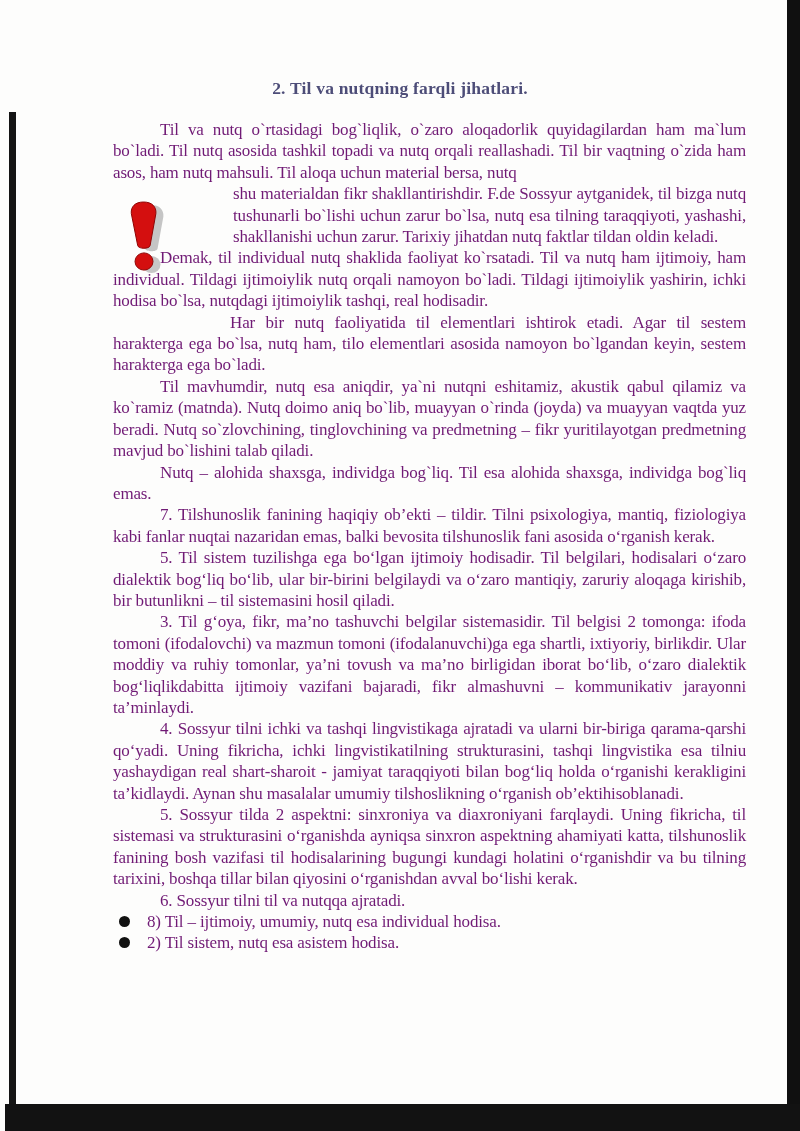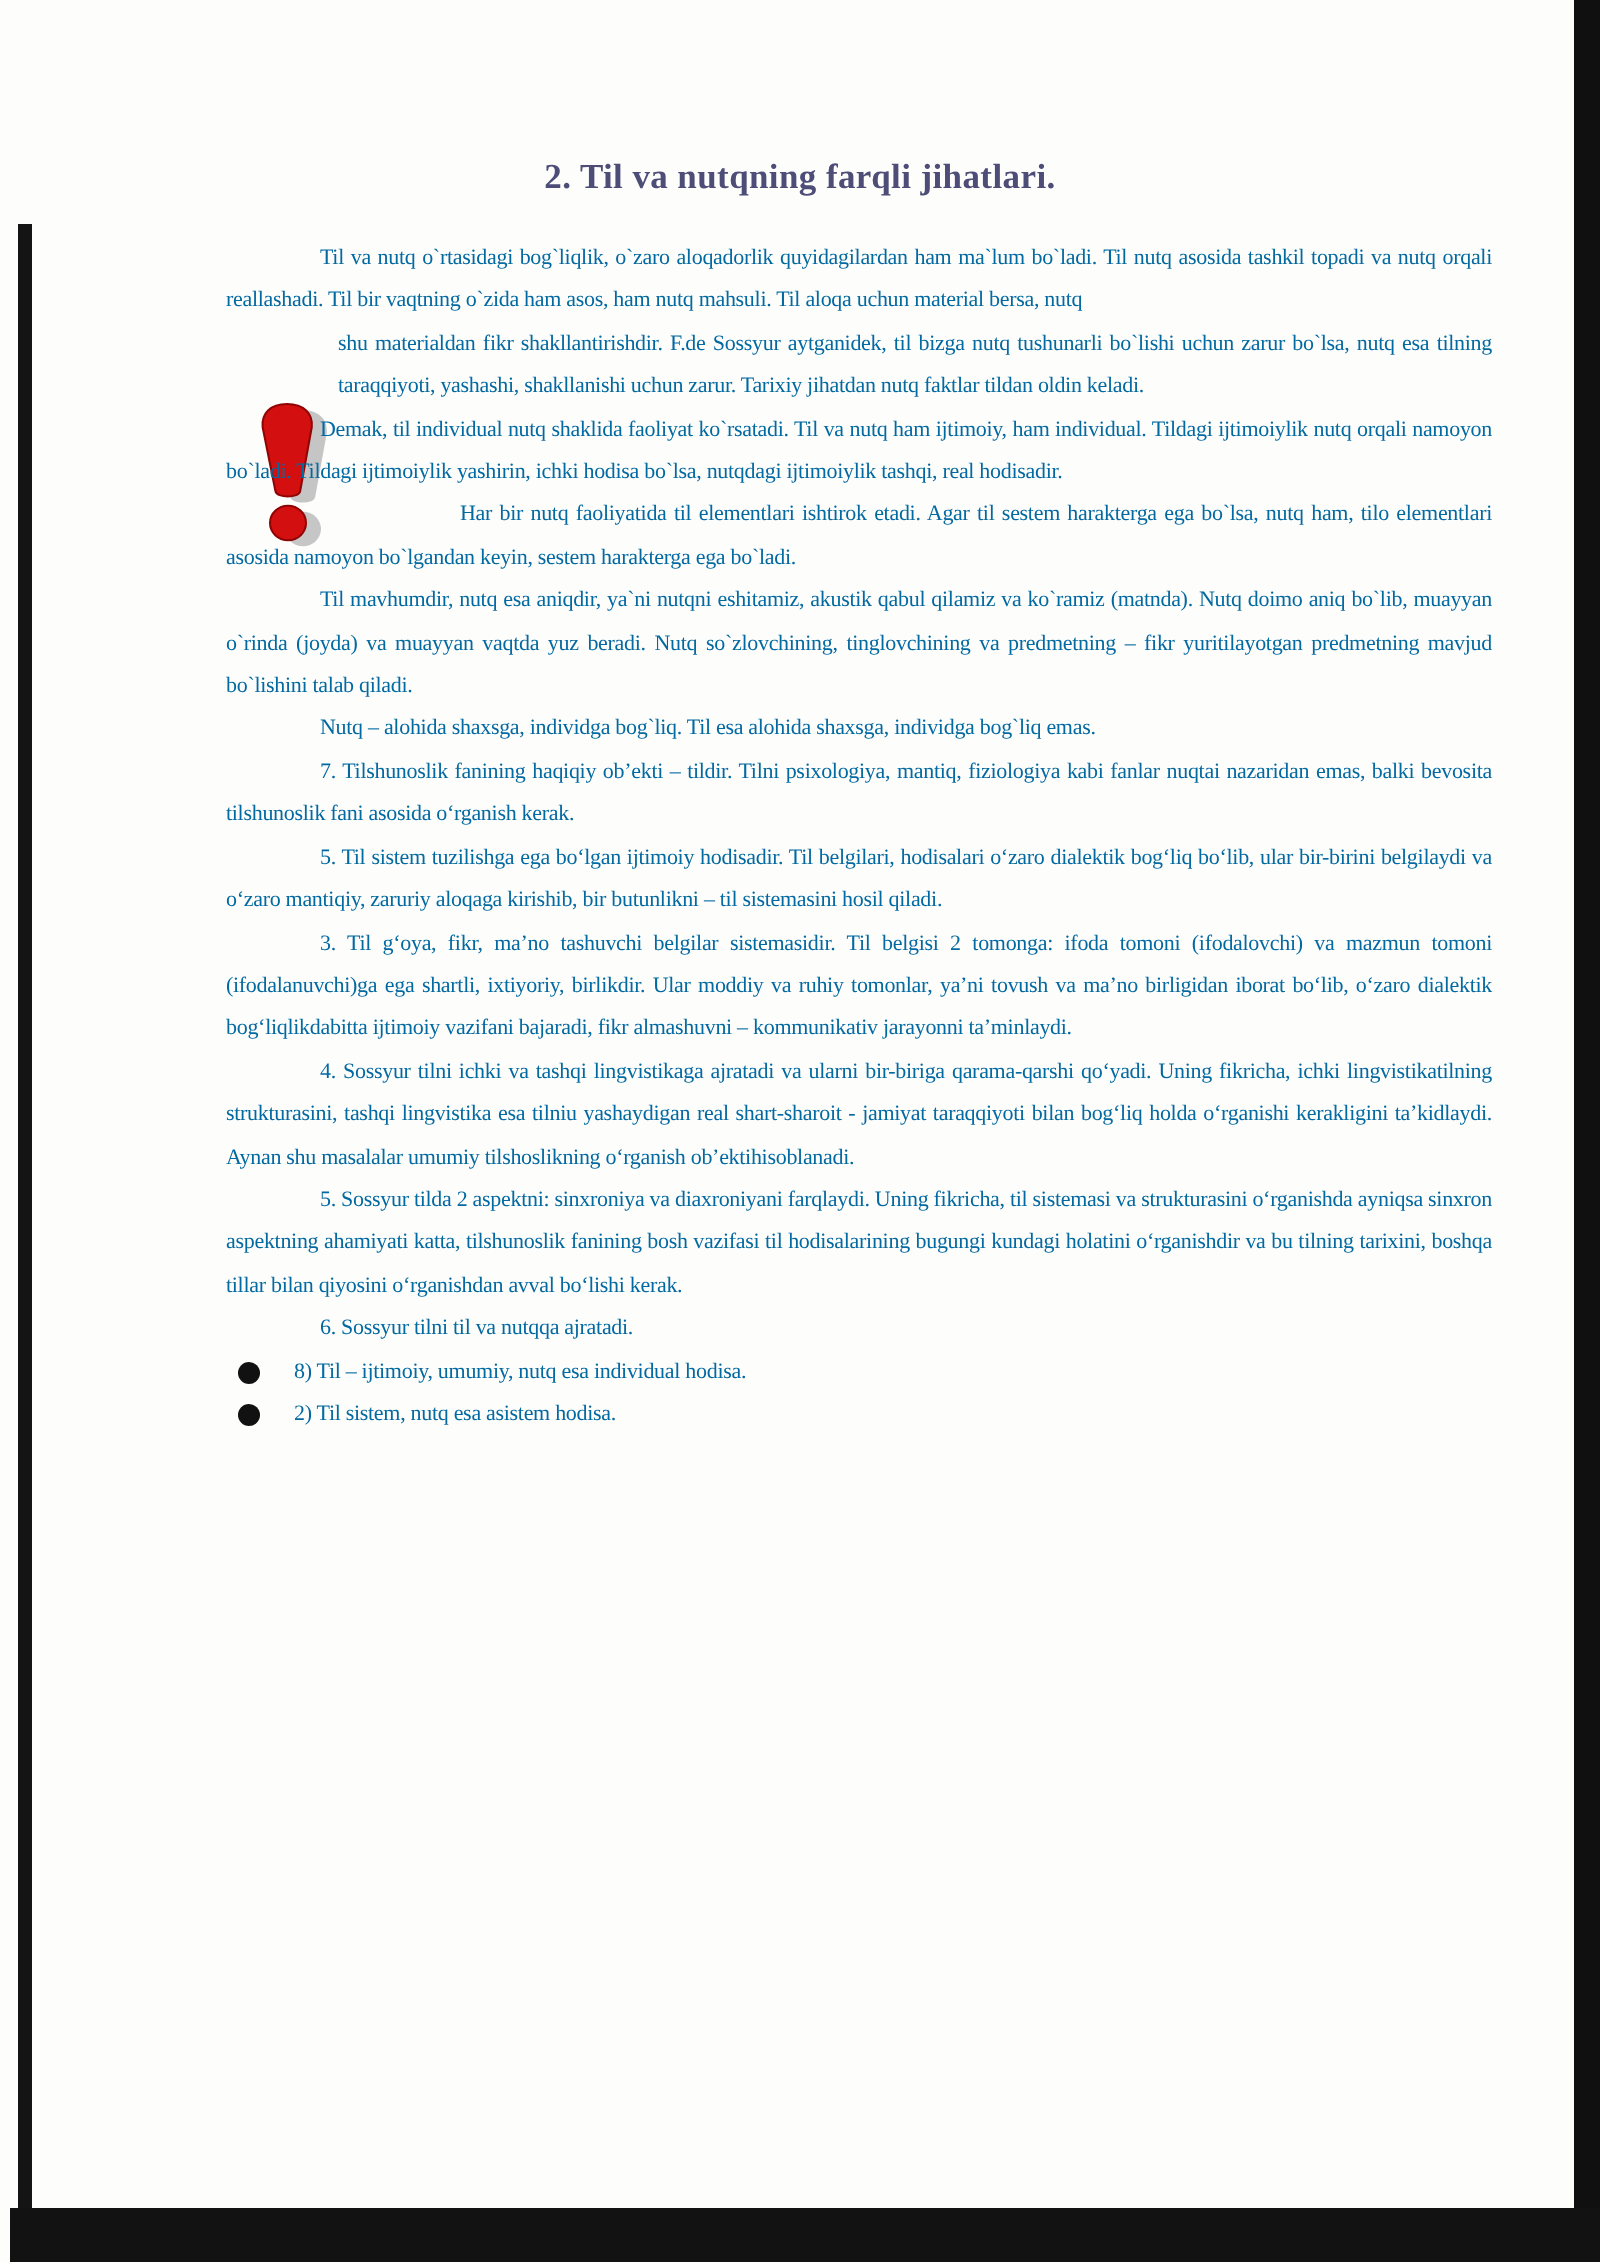--- a/index.html
+++ b/index.html
@@ -24,8 +24,8 @@
   }
   .content{
     position:absolute;left:113px;top:119px;width:633px;
-    font-size:11px;line-height:21.4px;
-    color:#0369a1;
+    font-size:17px;line-height:21.4px;
+    color:#701a75;
     text-align:justify;
     letter-spacing:-0.15px;
   }

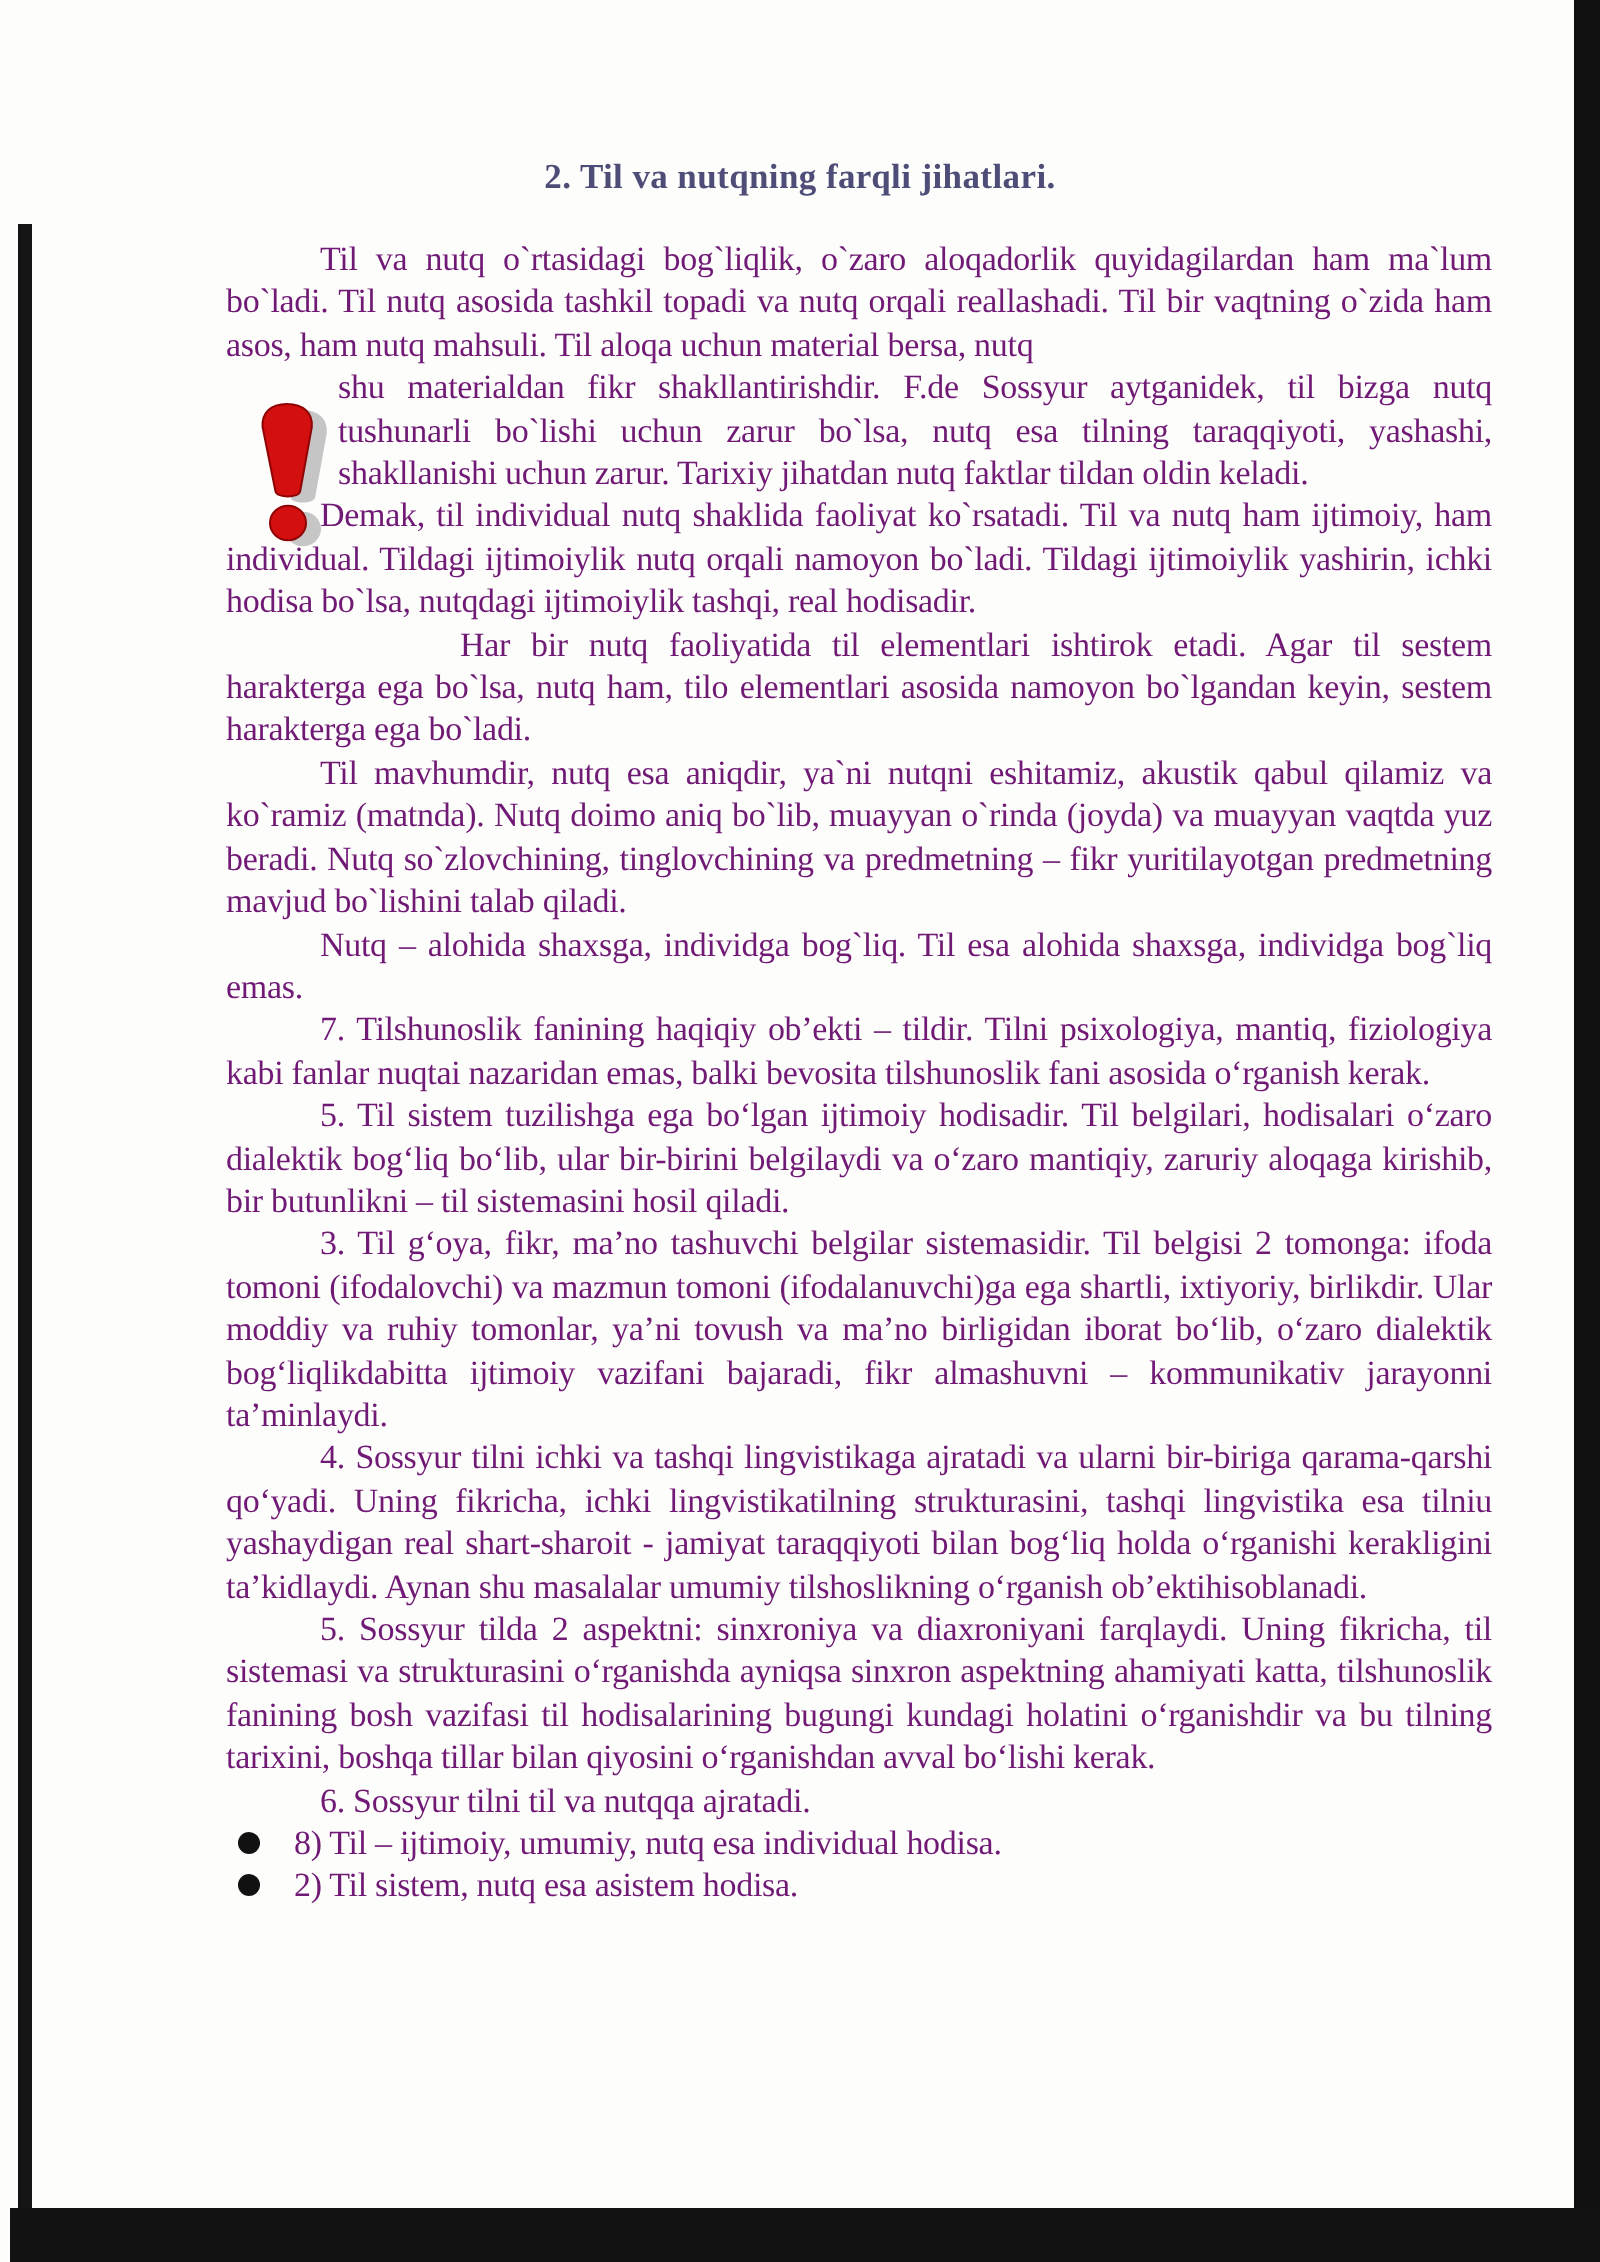--- a/index.html
+++ b/index.html
@@ -32,7 +32,7 @@
   .para{margin:0;text-align:justify;}
   .indent{text-indent:47px;}
   .indent-lg{text-indent:117px;}
-  .beside-icon{margin-left:56px;}
+  .beside-icon{margin-left:120px;}
 
   .excl-icon{position:absolute;left:128px;top:201px;width:42px;height:74px;}
 

